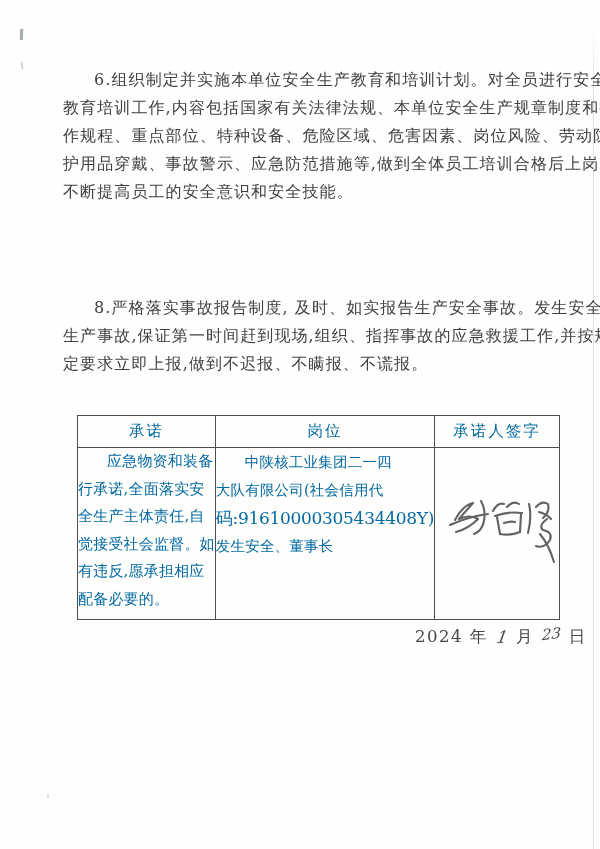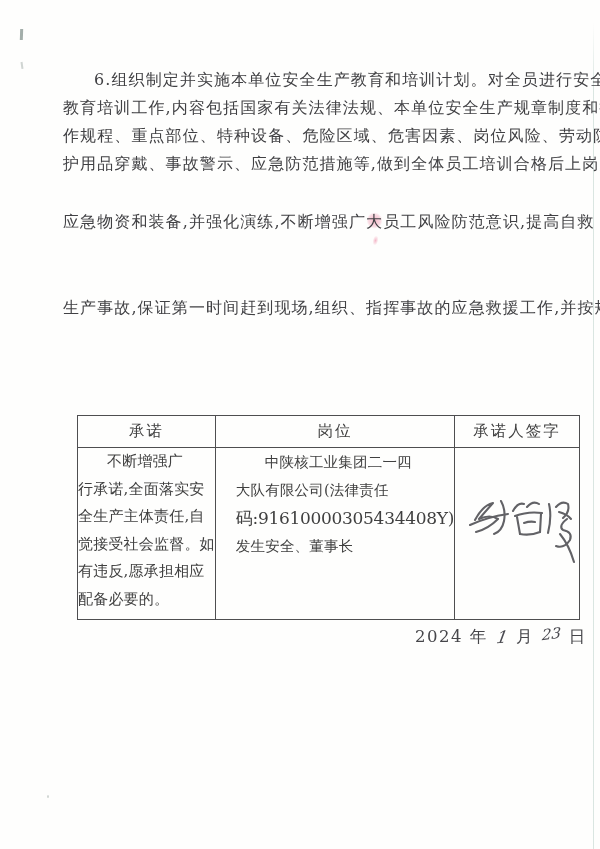--- a/index.html
+++ b/index.html
@@ -108,6 +108,7 @@
     <div class="line">教育培训工作,内容包括国家有关法律法规、本单位安全生产规章制度和操</div>
     <div class="line">作规程、重点部位、特种设备、危险区域、危害因素、岗位风险、劳动防</div>
     <div class="line">护用品穿戴、事故警示、应急防范措施等,做到全体员工培训合格后上岗,</div>
+    <div class="line">不断提高员工的安全意识和安全技能。</div>
   </div>
 
   <div class="para" id="p7">

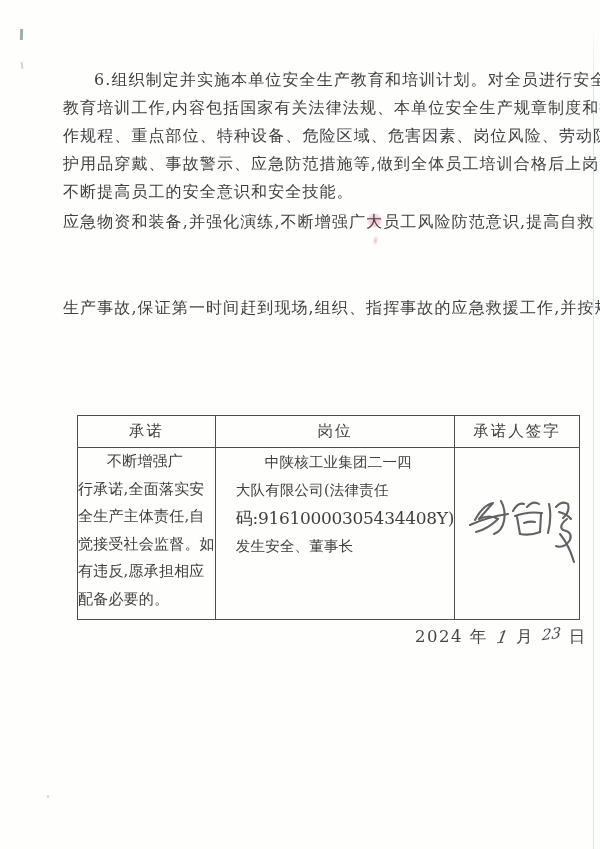--- a/index.html
+++ b/index.html
@@ -112,7 +112,6 @@
   </div>
 
   <div class="para" id="p7">
-    <div class="line"><span>应急物资和装备,并强化演练,不断增强广</span><span class="pink-mark">大</span><span>员工风险防范意识,提高自救</span></div>
   </div>
 
   <div class="para" id="p8">

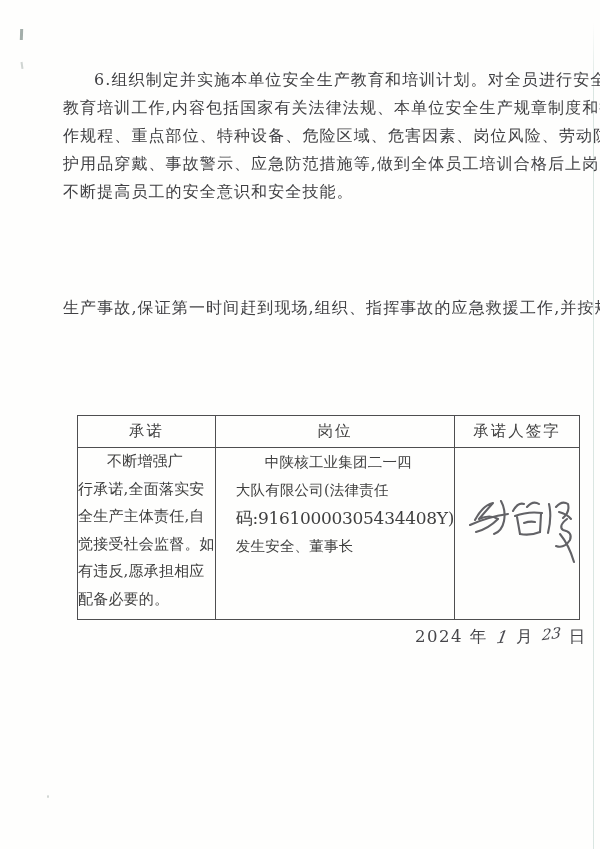--- a/index.html
+++ b/index.html
@@ -115,6 +115,7 @@
   </div>
 
   <div class="para" id="p8">
+    <div class="line indent">8.严格落实事故报告制度, 及时、如实报告生产安全事故。发生安全</div>
     <div class="line">生产事故,保证第一时间赶到现场,组织、指挥事故的应急救援工作,并按规</div>
   </div>
 

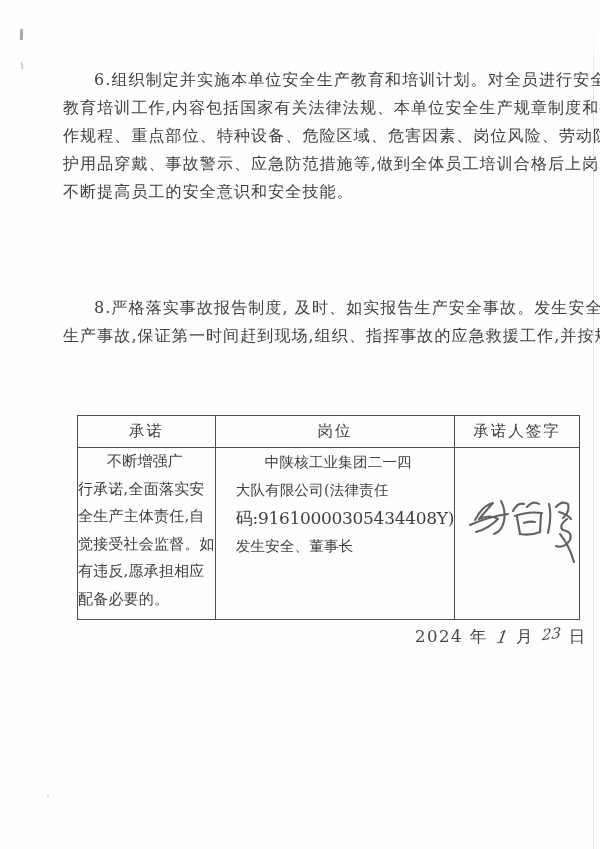--- a/index.html
+++ b/index.html
@@ -117,6 +117,7 @@
   <div class="para" id="p8">
     <div class="line indent">8.严格落实事故报告制度, 及时、如实报告生产安全事故。发生安全</div>
     <div class="line">生产事故,保证第一时间赶到现场,组织、指挥事故的应急救援工作,并按规</div>
+    <div class="line">定要求立即上报,做到不迟报、不瞒报、不谎报。</div>
   </div>
 
 

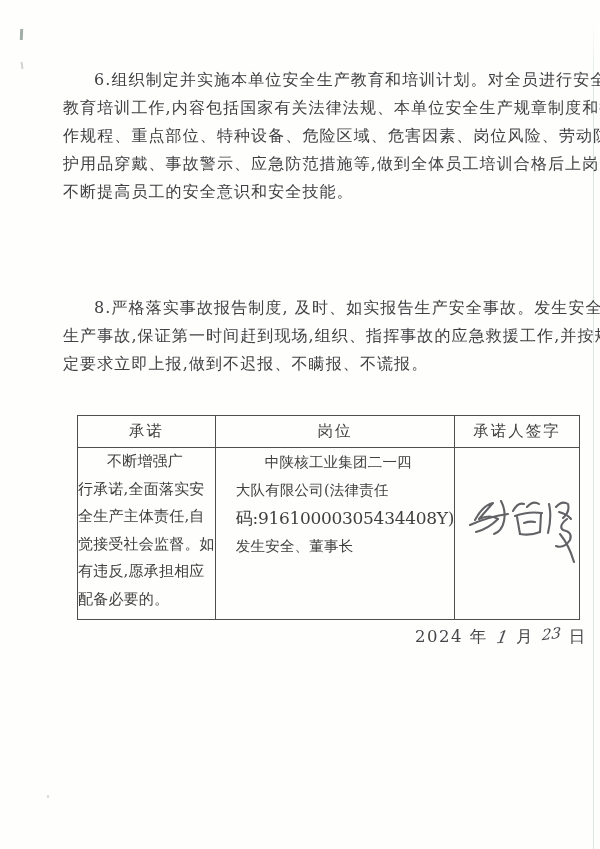--- a/index.html
+++ b/index.html
@@ -43,7 +43,7 @@
   .commit-table{
     position:absolute;left:77px;top:415px;
     border-collapse:collapse;table-layout:fixed;
-    font-size:15px;color:#404040;
+    font-size:15px;color:#0369a1;
   }
   .commit-table td,.commit-table th{
     border:1.5px solid #4e4e50;

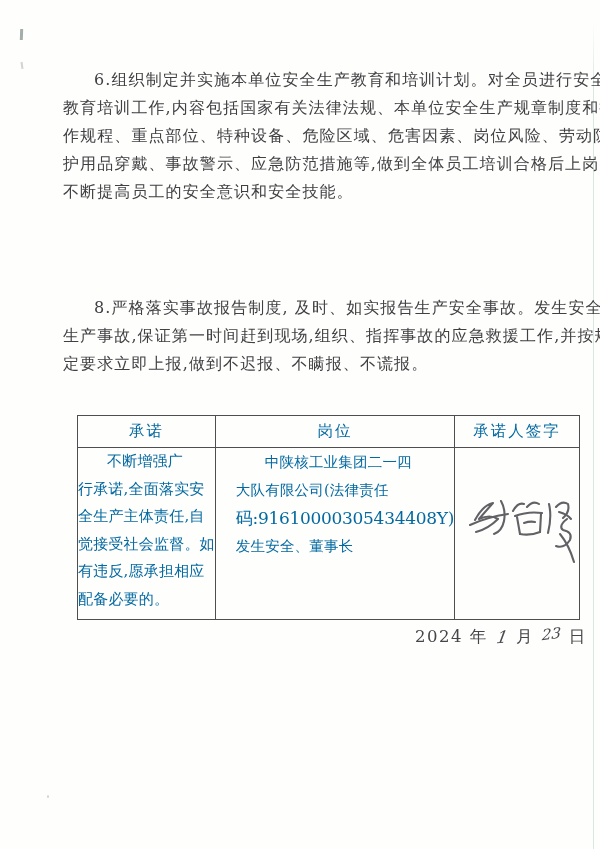--- a/index.html
+++ b/index.html
@@ -135,7 +135,7 @@
     </tr>
     <tr>
       <td class="cell-commit">
-        <div class="line indent">不断增强广</div>
+        <div class="line indent">应急物资和装备</div>
         <div class="line">行承诺,全面落实安</div>
         <div class="line">全生产主体责任,自</div>
         <div class="line">觉接受社会监督。如</div>

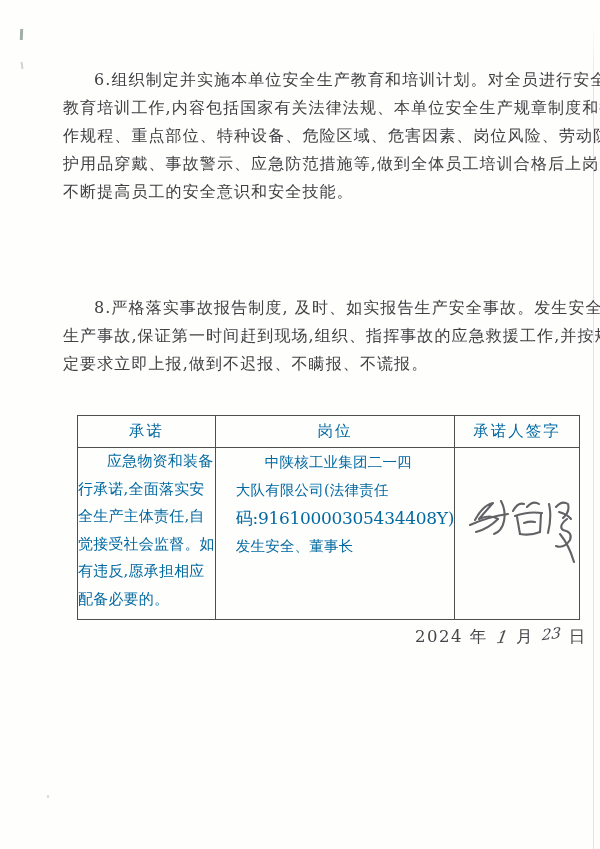--- a/index.html
+++ b/index.html
@@ -61,7 +61,7 @@
   .cell-commit .line{white-space:nowrap;line-height:27.5px;font-size:15px;letter-spacing:0.2px;}
   .cell-commit .indent{padding-left:29px;}
   .cell-position{padding:31px 3px 0 4px;}
-  .cell-position .line{white-space:nowrap;line-height:28px;font-size:14.5px;letter-spacing:0.2px;margin-left:20px;}
+  .cell-position .line{white-space:nowrap;line-height:28px;font-size:14.5px;letter-spacing:0.2px;}
   .cell-position .indent{padding-left:29px;}
   .cell-position .num-line{font-size:17px;letter-spacing:-0.3px;}
   .cell-sign{position:relative;}

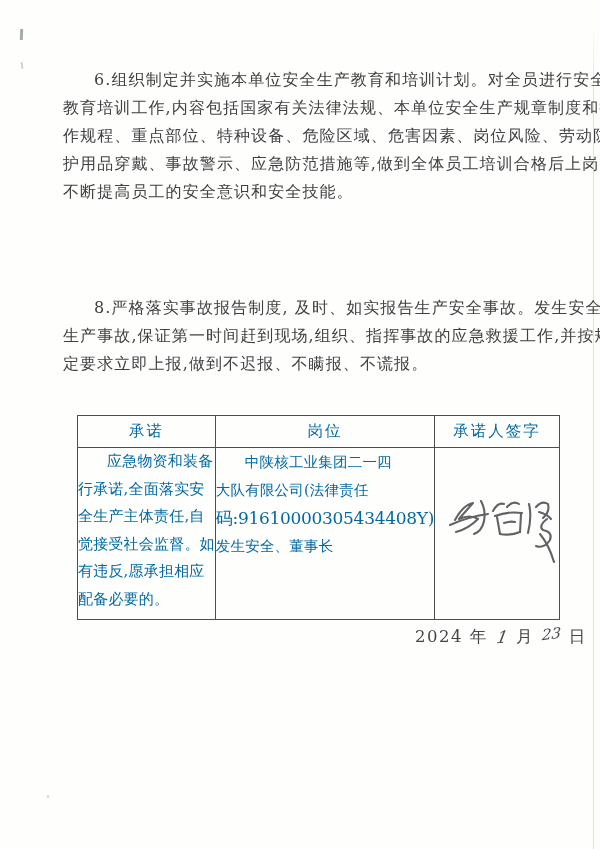--- a/index.html
+++ b/index.html
@@ -144,7 +144,7 @@
       </td>
       <td class="cell-position">
         <div class="line indent">中陕核工业集团二一四</div>
-        <div class="line">大队有限公司(法律责任</div>
+        <div class="line">大队有限公司(社会信用代</div>
         <div class="line num-line">码:91610000305434408Y)</div>
         <div class="line">发生安全、董事长</div>
       </td>

